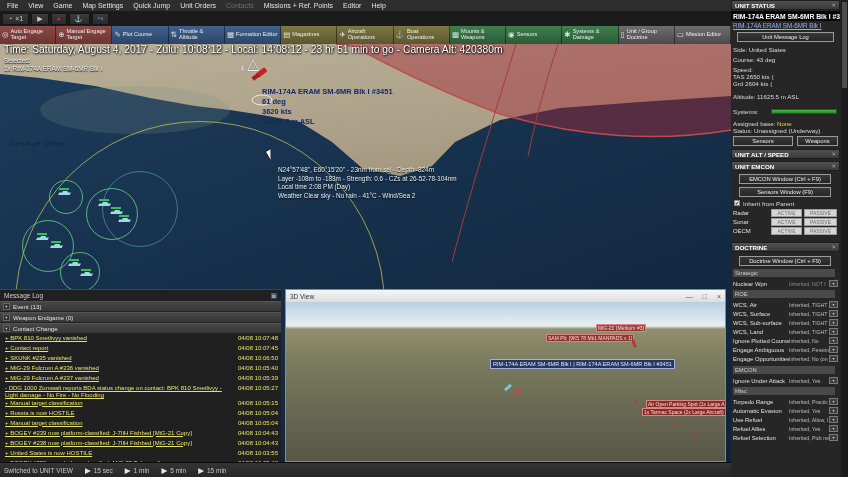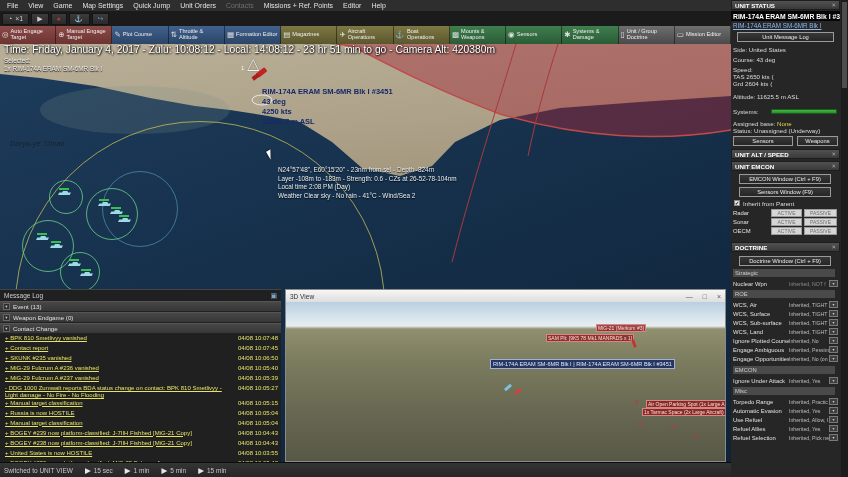--- a/index.html
+++ b/index.html
@@ -308,7 +308,7 @@
   </div>
 </div>
 
-<div id="timeline">Time: Friday, January 4, 2017 - Zulu: 10:08:12 - Local: 14:08:12 - 23 hr 51 min to go -  Camera Alt: 420380m</div>
+<div id="timeline">Time: Saturday, August 4, 2017 - Zulu: 10:08:12 - Local: 14:08:12 - 23 hr 51 min to go -  Camera Alt: 420380m</div>
 <div id="selected">
   <div>Selected:</div>
   <div>1x RIM-174A ERAM SM-6MR Blk I</div>

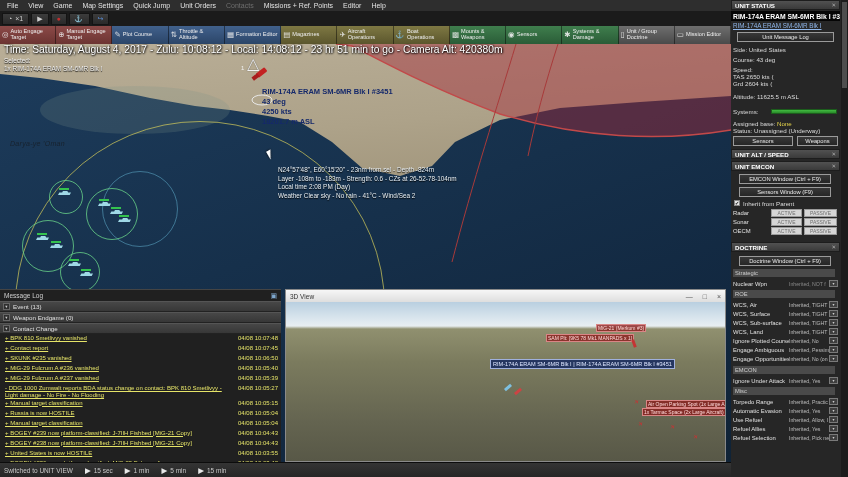--- a/index.html
+++ b/index.html
@@ -294,7 +294,7 @@
 
   <div id="contact-label">
     <div>RIM-174A ERAM SM-6MR Blk I #3451</div>
-    <div>43 deg</div>
+    <div>61 deg</div>
     <div>4250 kts</div>
     <div>18201.7 m ASL</div>
   </div>

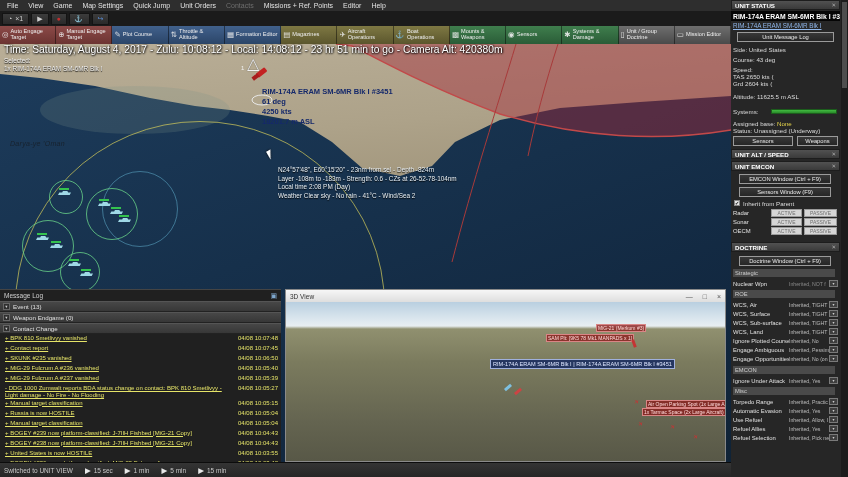--- a/index.html
+++ b/index.html
@@ -295,7 +295,7 @@
   <div id="contact-label">
     <div>RIM-174A ERAM SM-6MR Blk I #3451</div>
     <div>61 deg</div>
-    <div>4250 kts</div>
+    <div>3620 kts</div>
     <div>18201.7 m ASL</div>
   </div>
 

